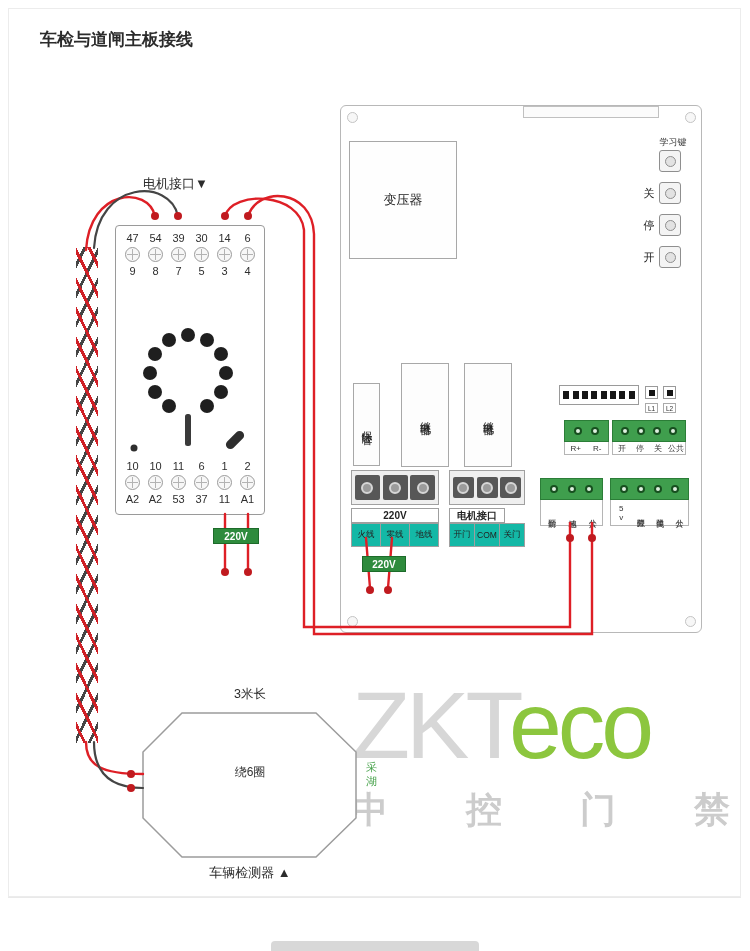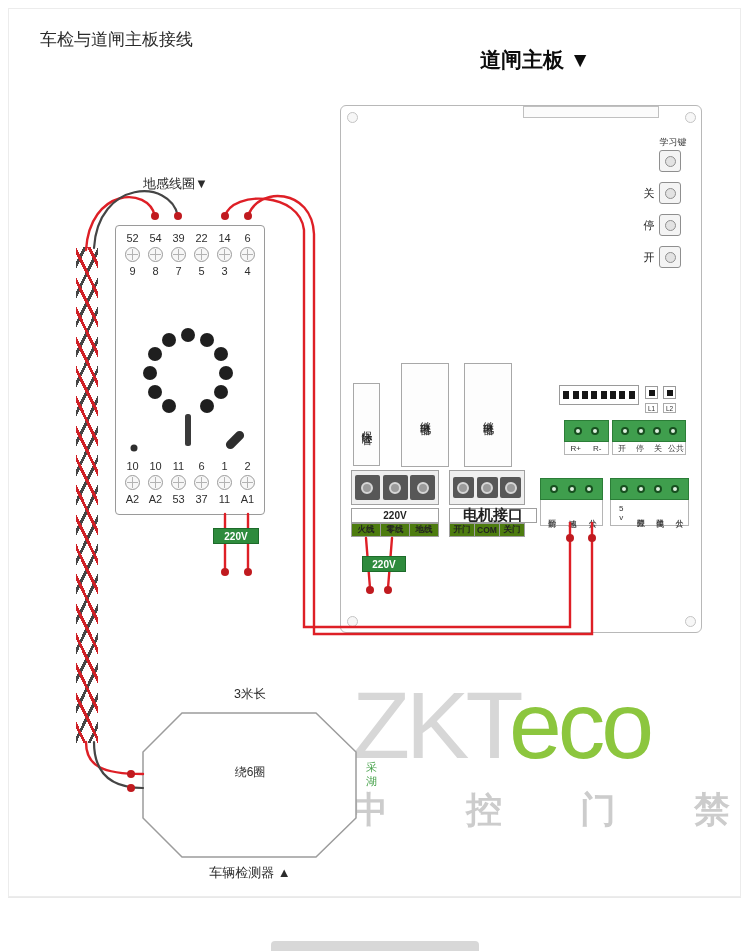--- a/index.html
+++ b/index.html
@@ -7,7 +7,7 @@
   .page{position:relative;width:750px;height:951px;background:#fff;overflow:hidden}
   .frame{position:absolute;left:8px;top:8px;width:733px;height:889px;border:1px solid #ececec;z-index:0}
 
-  .title{position:absolute;left:40px;top:28px;font-size:17px;font-weight:400;color:#2b2b2b;z-index:4}
+  .title{position:absolute;left:40px;top:28px;font-size:17px;font-weight:700;color:#2b2b2b;z-index:4}
   .board-title{position:absolute;left:480px;top:46px;font-size:21px;font-weight:700;color:#0d0d0d;z-index:4}
   .det-label{position:absolute;left:143px;top:175px;font-size:13px;color:#2b2b2b;z-index:4}
 

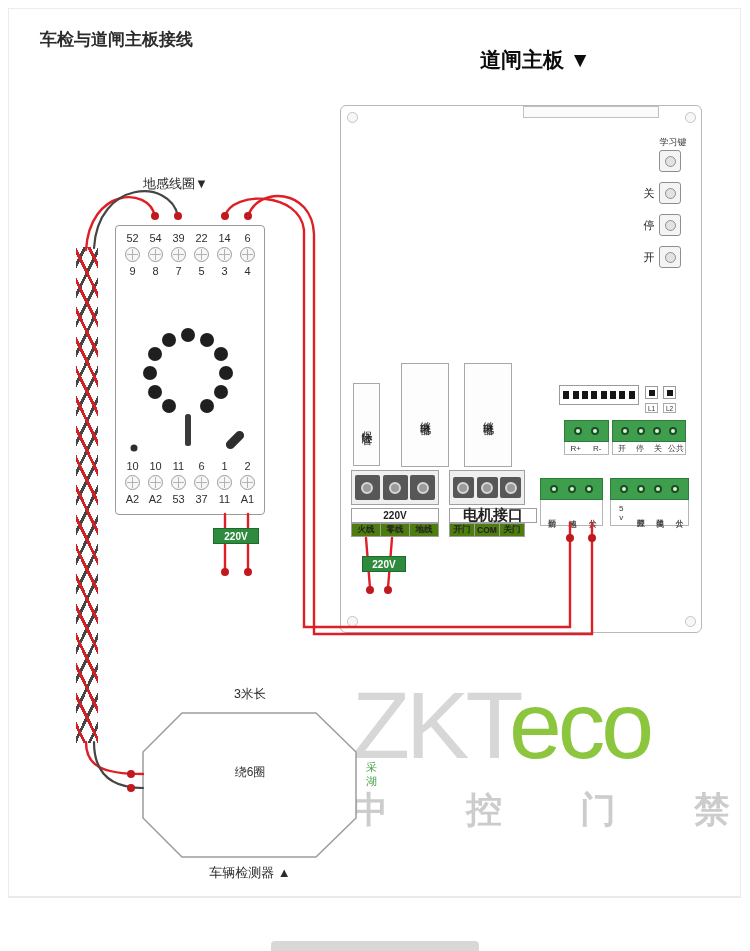--- a/index.html
+++ b/index.html
@@ -92,7 +92,6 @@
   <div class="wm-small">采湖</div>
 
   <div class="title">车检与道闸主板接线</div>
-  <div class="board-title">道闸主板 ▼</div>
   <div class="det-label">地感线圈▼</div>
 
   <div class="board">

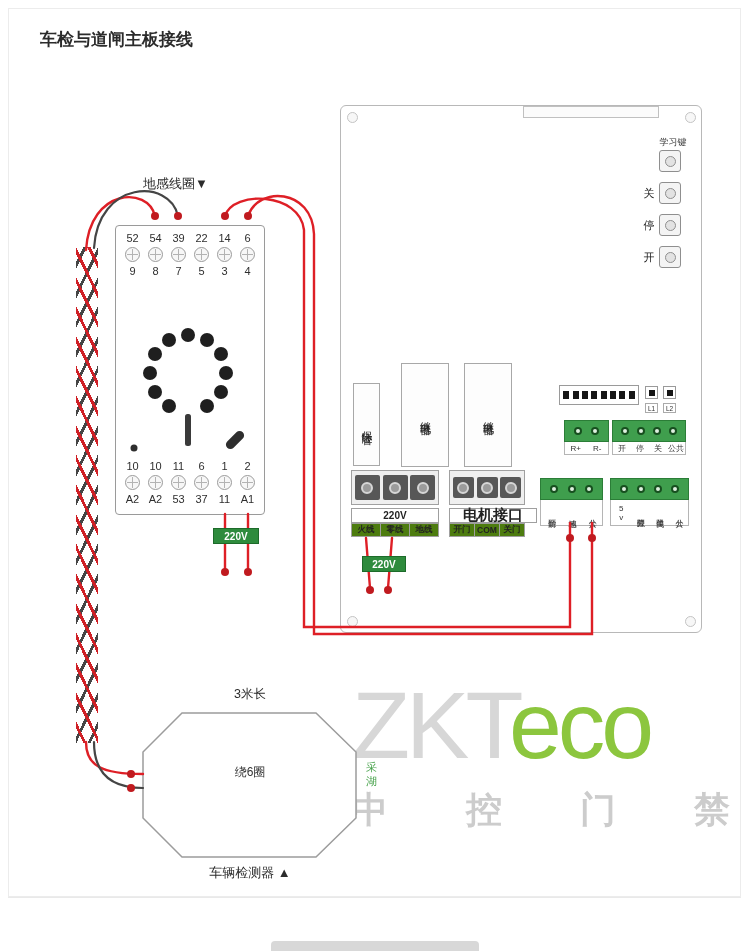--- a/index.html
+++ b/index.html
@@ -92,7 +92,7 @@
   <div class="wm-small">采湖</div>
 
   <div class="title">车检与道闸主板接线</div>
-  <div class="det-label">地感线圈▼</div>
+  <div class="det-label">电机接口▼</div>
 
   <div class="board">
     <div class="notch"></div>

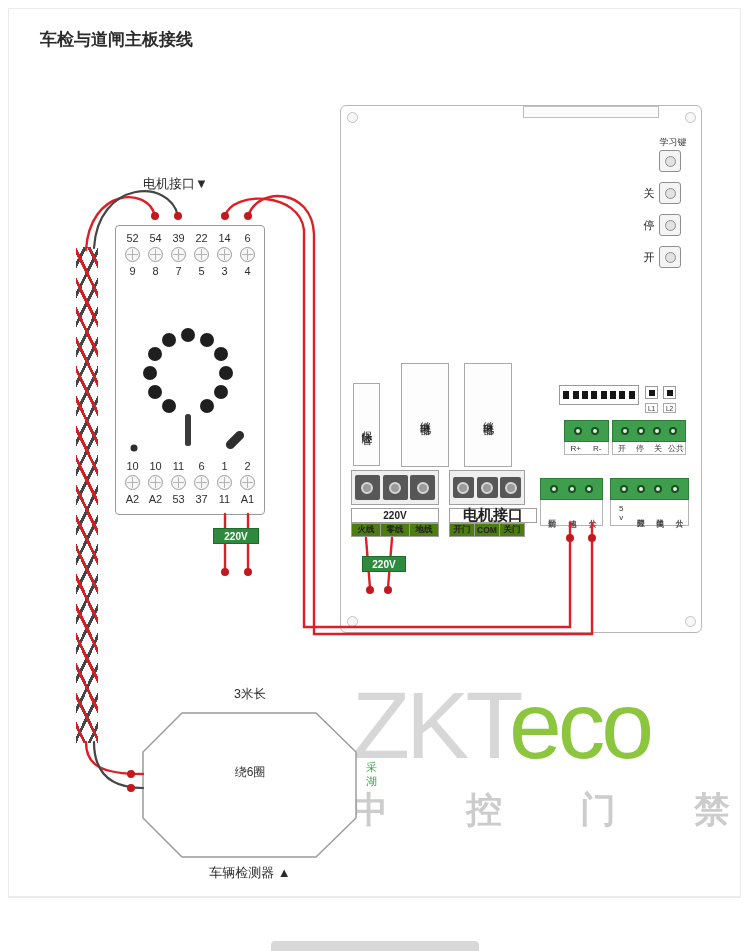--- a/index.html
+++ b/index.html
@@ -101,6 +101,9 @@
     <div class="corner" style="left:6px;top:510px"></div>
     <div class="corner" style="left:344px;top:510px"></div>
 
+    <div class="transformer">
+        <span>变压器</span>
+      </div>
 
     <div class="learn-label">学习键</div>
     <div class="pbtn" style="top:44px">

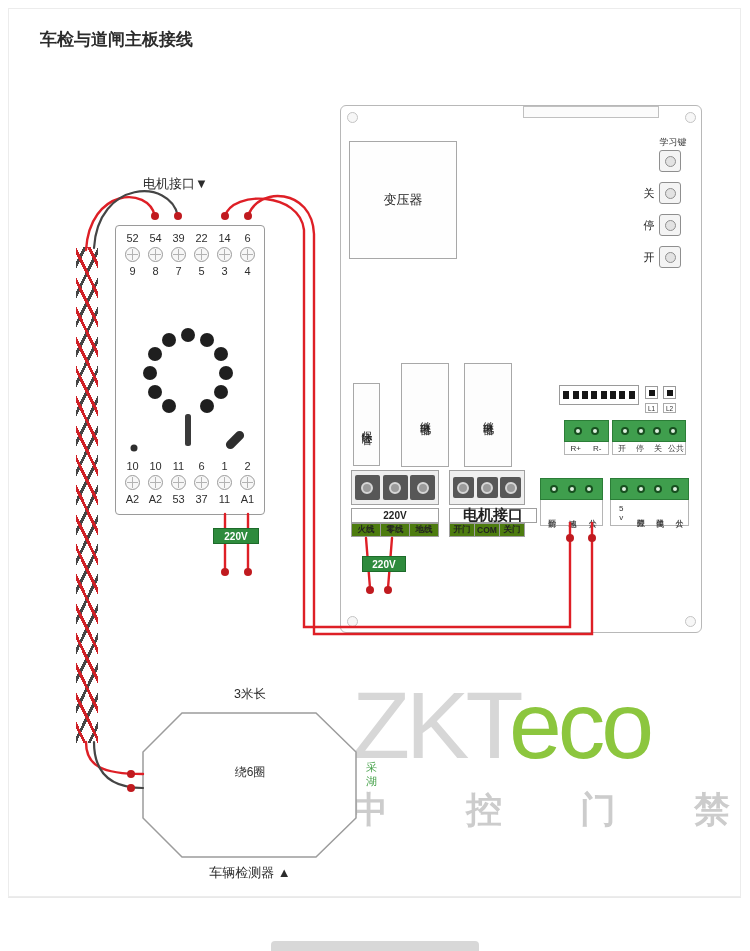--- a/index.html
+++ b/index.html
@@ -245,7 +245,7 @@
 
   <div class="detector">
     <div class="d-row" style="top:6px">
-      <span class="num">52</span>
+      <span class="num">47</span>
       <span class="num">54</span>
       <span class="num">39</span>
       <span class="num">22</span>

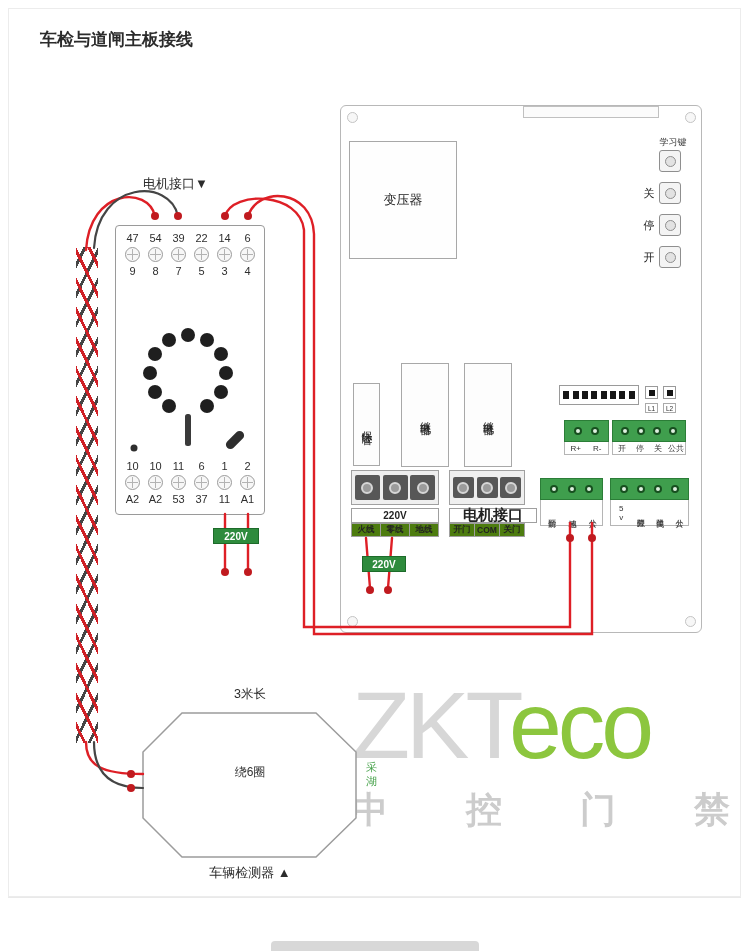--- a/index.html
+++ b/index.html
@@ -248,7 +248,7 @@
       <span class="num">47</span>
       <span class="num">54</span>
       <span class="num">39</span>
-      <span class="num">22</span>
+      <span class="num">30</span>
       <span class="num">14</span>
       <span class="num">6</span>
     </div>

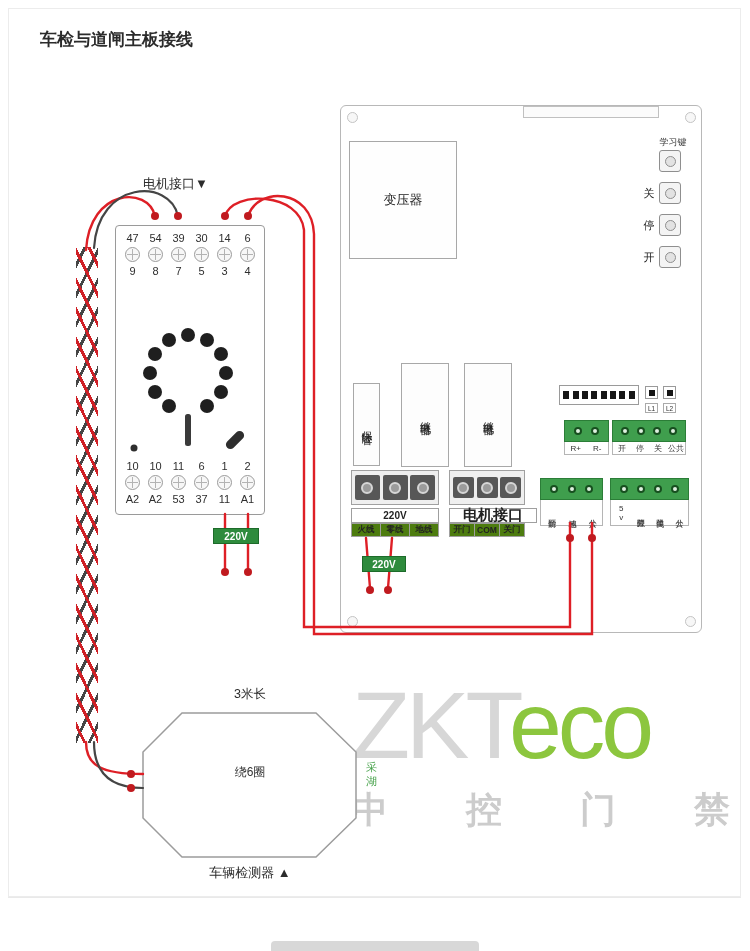--- a/index.html
+++ b/index.html
@@ -235,7 +235,7 @@
           <i></i>
         </span>
     </div>
-    <div class="strip-label" style="left:108px;top:402px;width:88px;font-size:15px">电机接口</div>
+    <div class="strip-label" style="left:108px;top:402px;width:56px;font-size:10px">电机接口</div>
     <div class="strip-cells" style="left:108px;top:417px;width:76px">
       <span>开门</span>
       <span>COM</span>

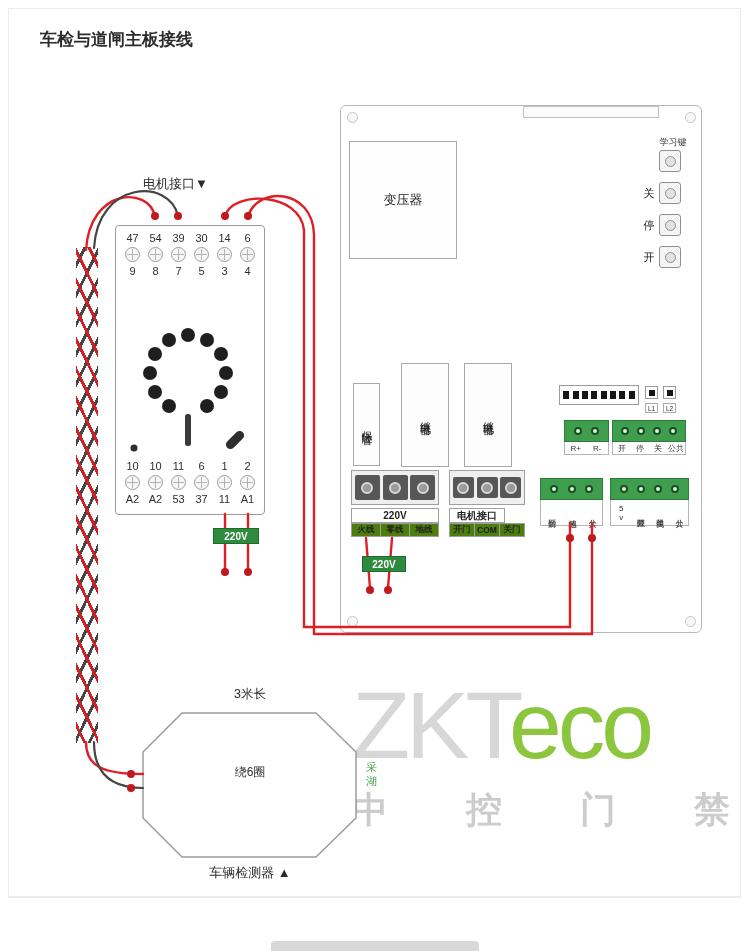--- a/index.html
+++ b/index.html
@@ -50,7 +50,7 @@
   .strip.motor .bigterm{width:21px;height:21px}
   .strip-label{position:absolute;border:1px solid #9f9f9f;background:#fff;font-size:10px;font-weight:700;color:#222;display:flex;align-items:center;justify-content:center;height:15px}
   .strip-cells{position:absolute;display:flex}
-  .strip-cells span{border:1px solid #9f9f9f;border-left:none;background:#4d7c0f;font-size:8.5px;font-weight:700;color:#222;display:flex;align-items:center;justify-content:center;height:14px;flex:1}
+  .strip-cells span{border:1px solid #9f9f9f;border-left:none;background:#14b8a6;font-size:8.5px;font-weight:400;color:#222;display:flex;align-items:center;justify-content:center;height:24px;flex:1}
   .strip-cells span:first-child{border-left:1px solid #9f9f9f}
 
   

